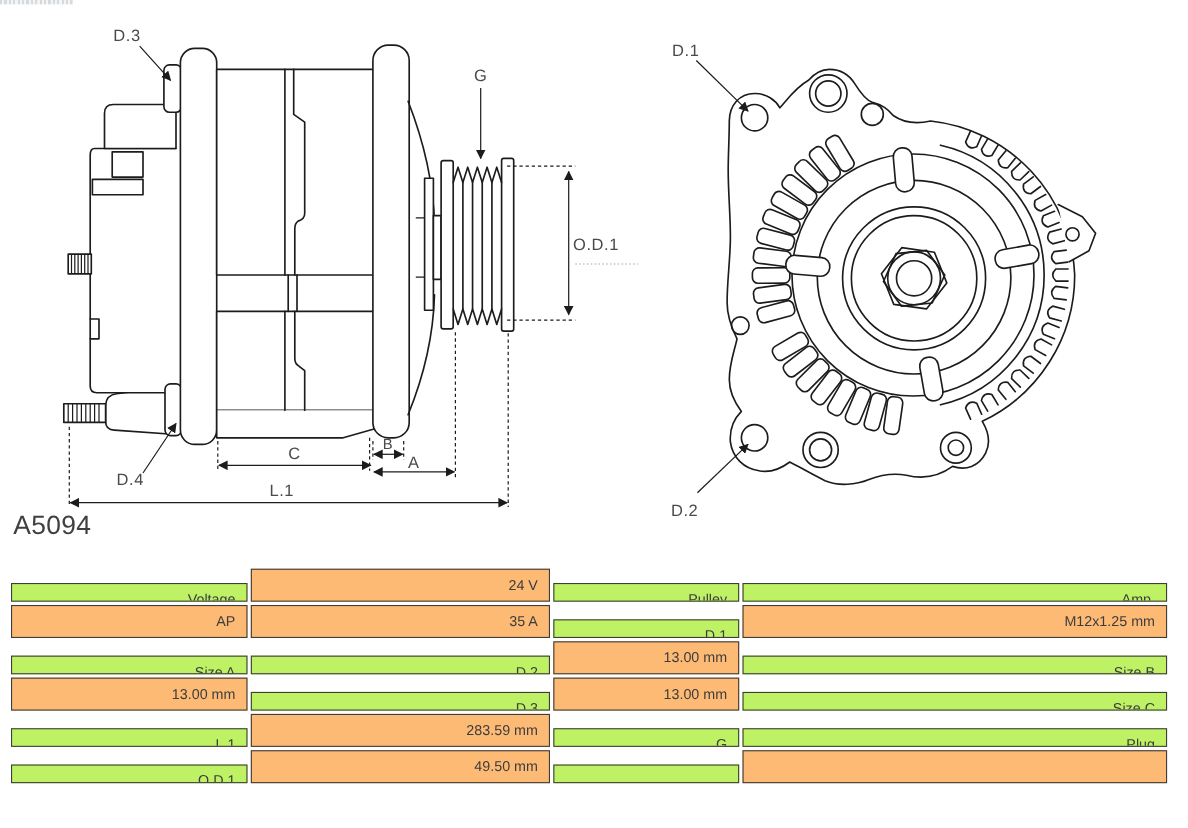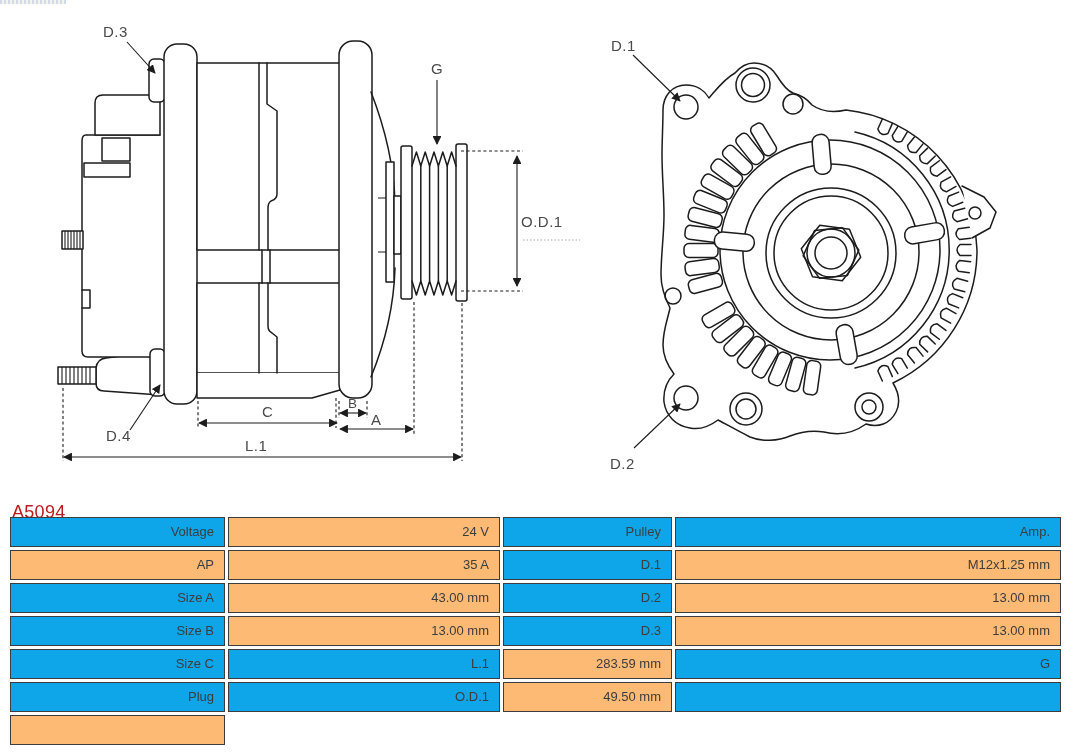--- a/index.html
+++ b/index.html
@@ -21,8 +21,8 @@
   text.lbl { fill:#4a4a4a; font-size:15px; letter-spacing:.5px; font-family:"Liberation Sans",sans-serif; }
   text.lbl-sm { fill:#4a4a4a; font-size:13.5px; letter-spacing:.4px; font-family:"Liberation Sans",sans-serif; }
   .part-number {
-    position:absolute; left:12px; top:502px; color:#b91c1c;
-    font-size:18px; letter-spacing:.3px;
+    position:absolute; left:12px; top:464px; color:#404040;
+    font-size:24px; letter-spacing:.3px;
   }
   .spec-table {
     position:absolute; left:10px; top:517px; width:1053px;

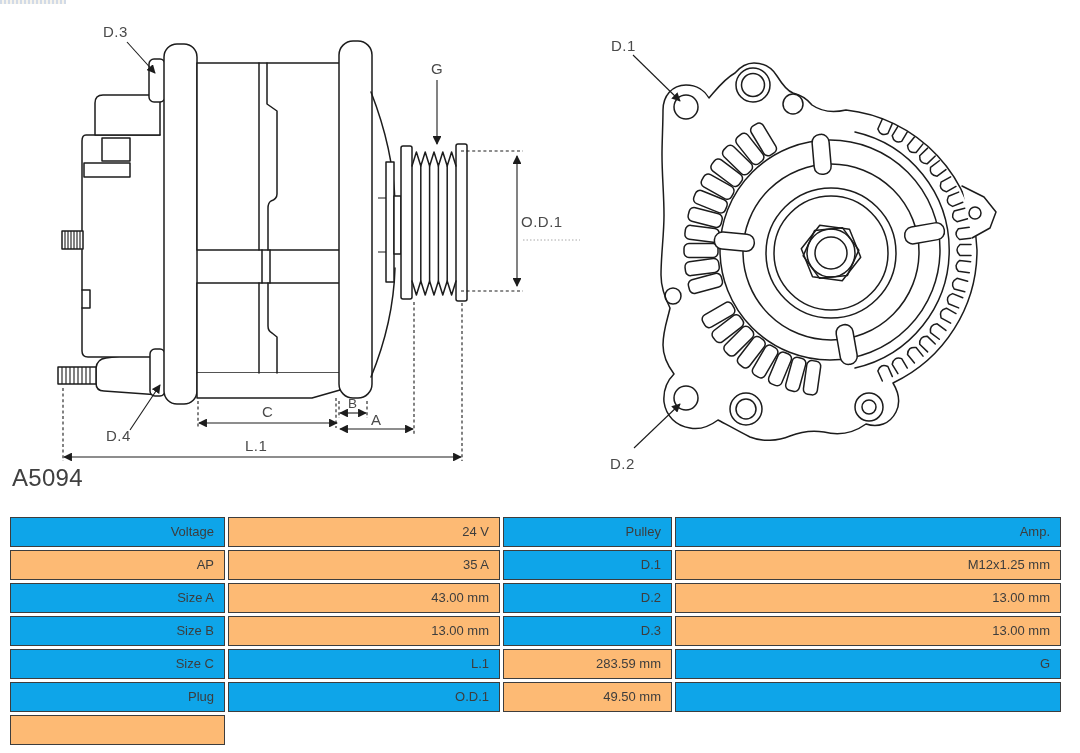--- a/index.html
+++ b/index.html
@@ -34,7 +34,7 @@
     font-size:13px; color:#3d3d3d; text-align:right; padding-right:10px;
     overflow:hidden; white-space:nowrap;
   }
-  .cell-label { background:#0ea5e9; border-color:#c6c6c6; }
+  .cell-label { background:#bef264; border-color:#c6c6c6;margin-top:13px; }
   .cell-value { background:#fdba74; border-color:#d8d8d8; }
 </style>
 </head>

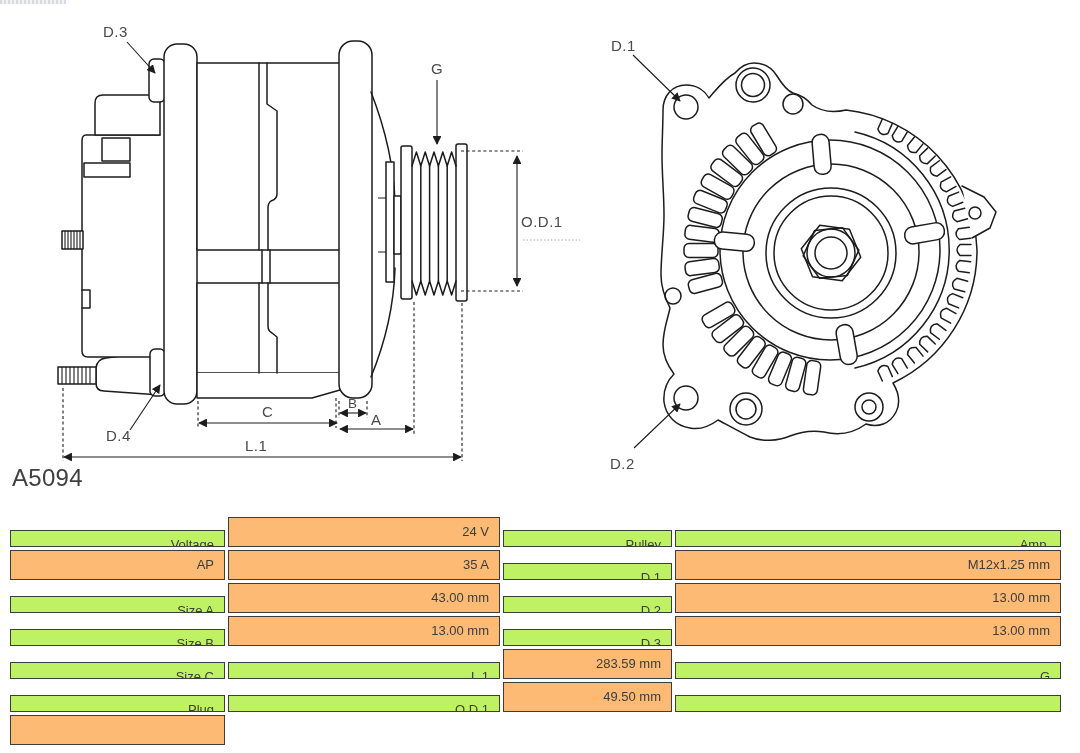--- a/index.html
+++ b/index.html
@@ -248,7 +248,6 @@
   <div class="cell cell-value">M12x1.25 mm</div>
 
   <div class="cell cell-label">Size A</div>
-  <div class="cell cell-value">43.00 mm</div>
   <div class="cell cell-label">D.2</div>
   <div class="cell cell-value">13.00 mm</div>
 

